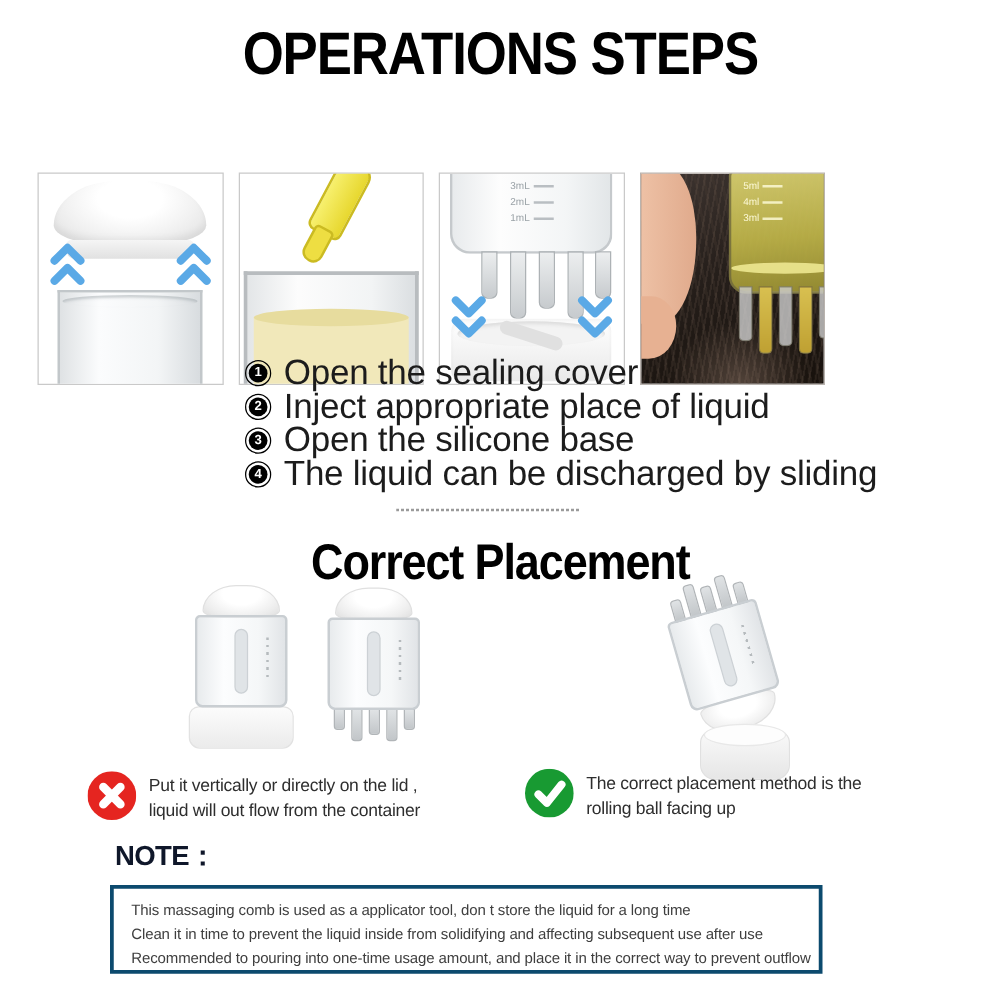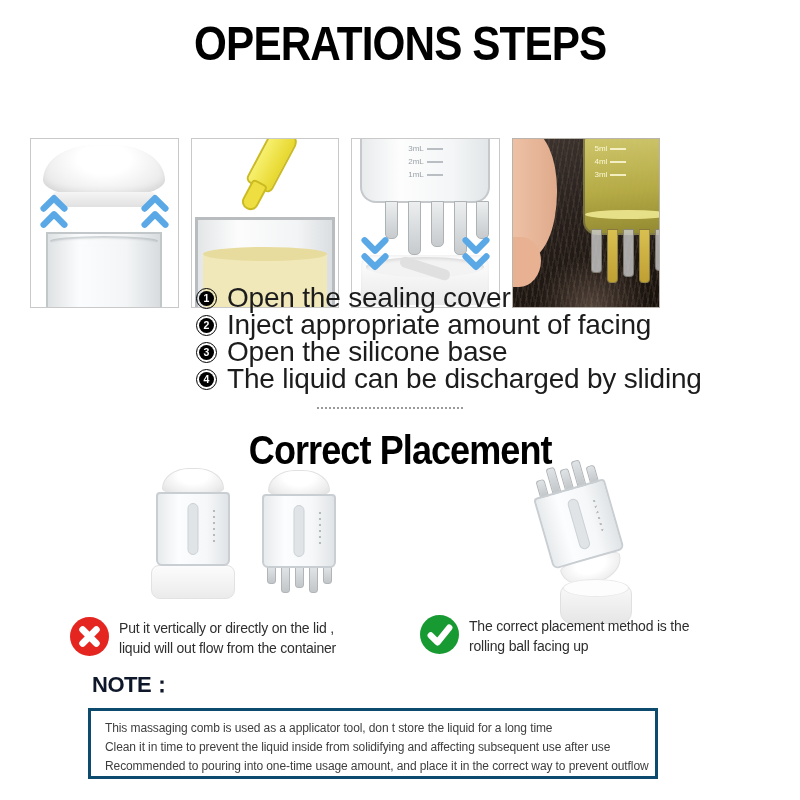--- a/index.html
+++ b/index.html
@@ -257,7 +257,7 @@
       <span class="badge">
           <span class="badge-inner">2</span>
         </span>
-      <span class="step-text">Inject appropriate amount of facing</span>
+      <span class="step-text">Inject appropriate place of liquid</span>
     </div>
     <div class="step">
       <span class="badge">

